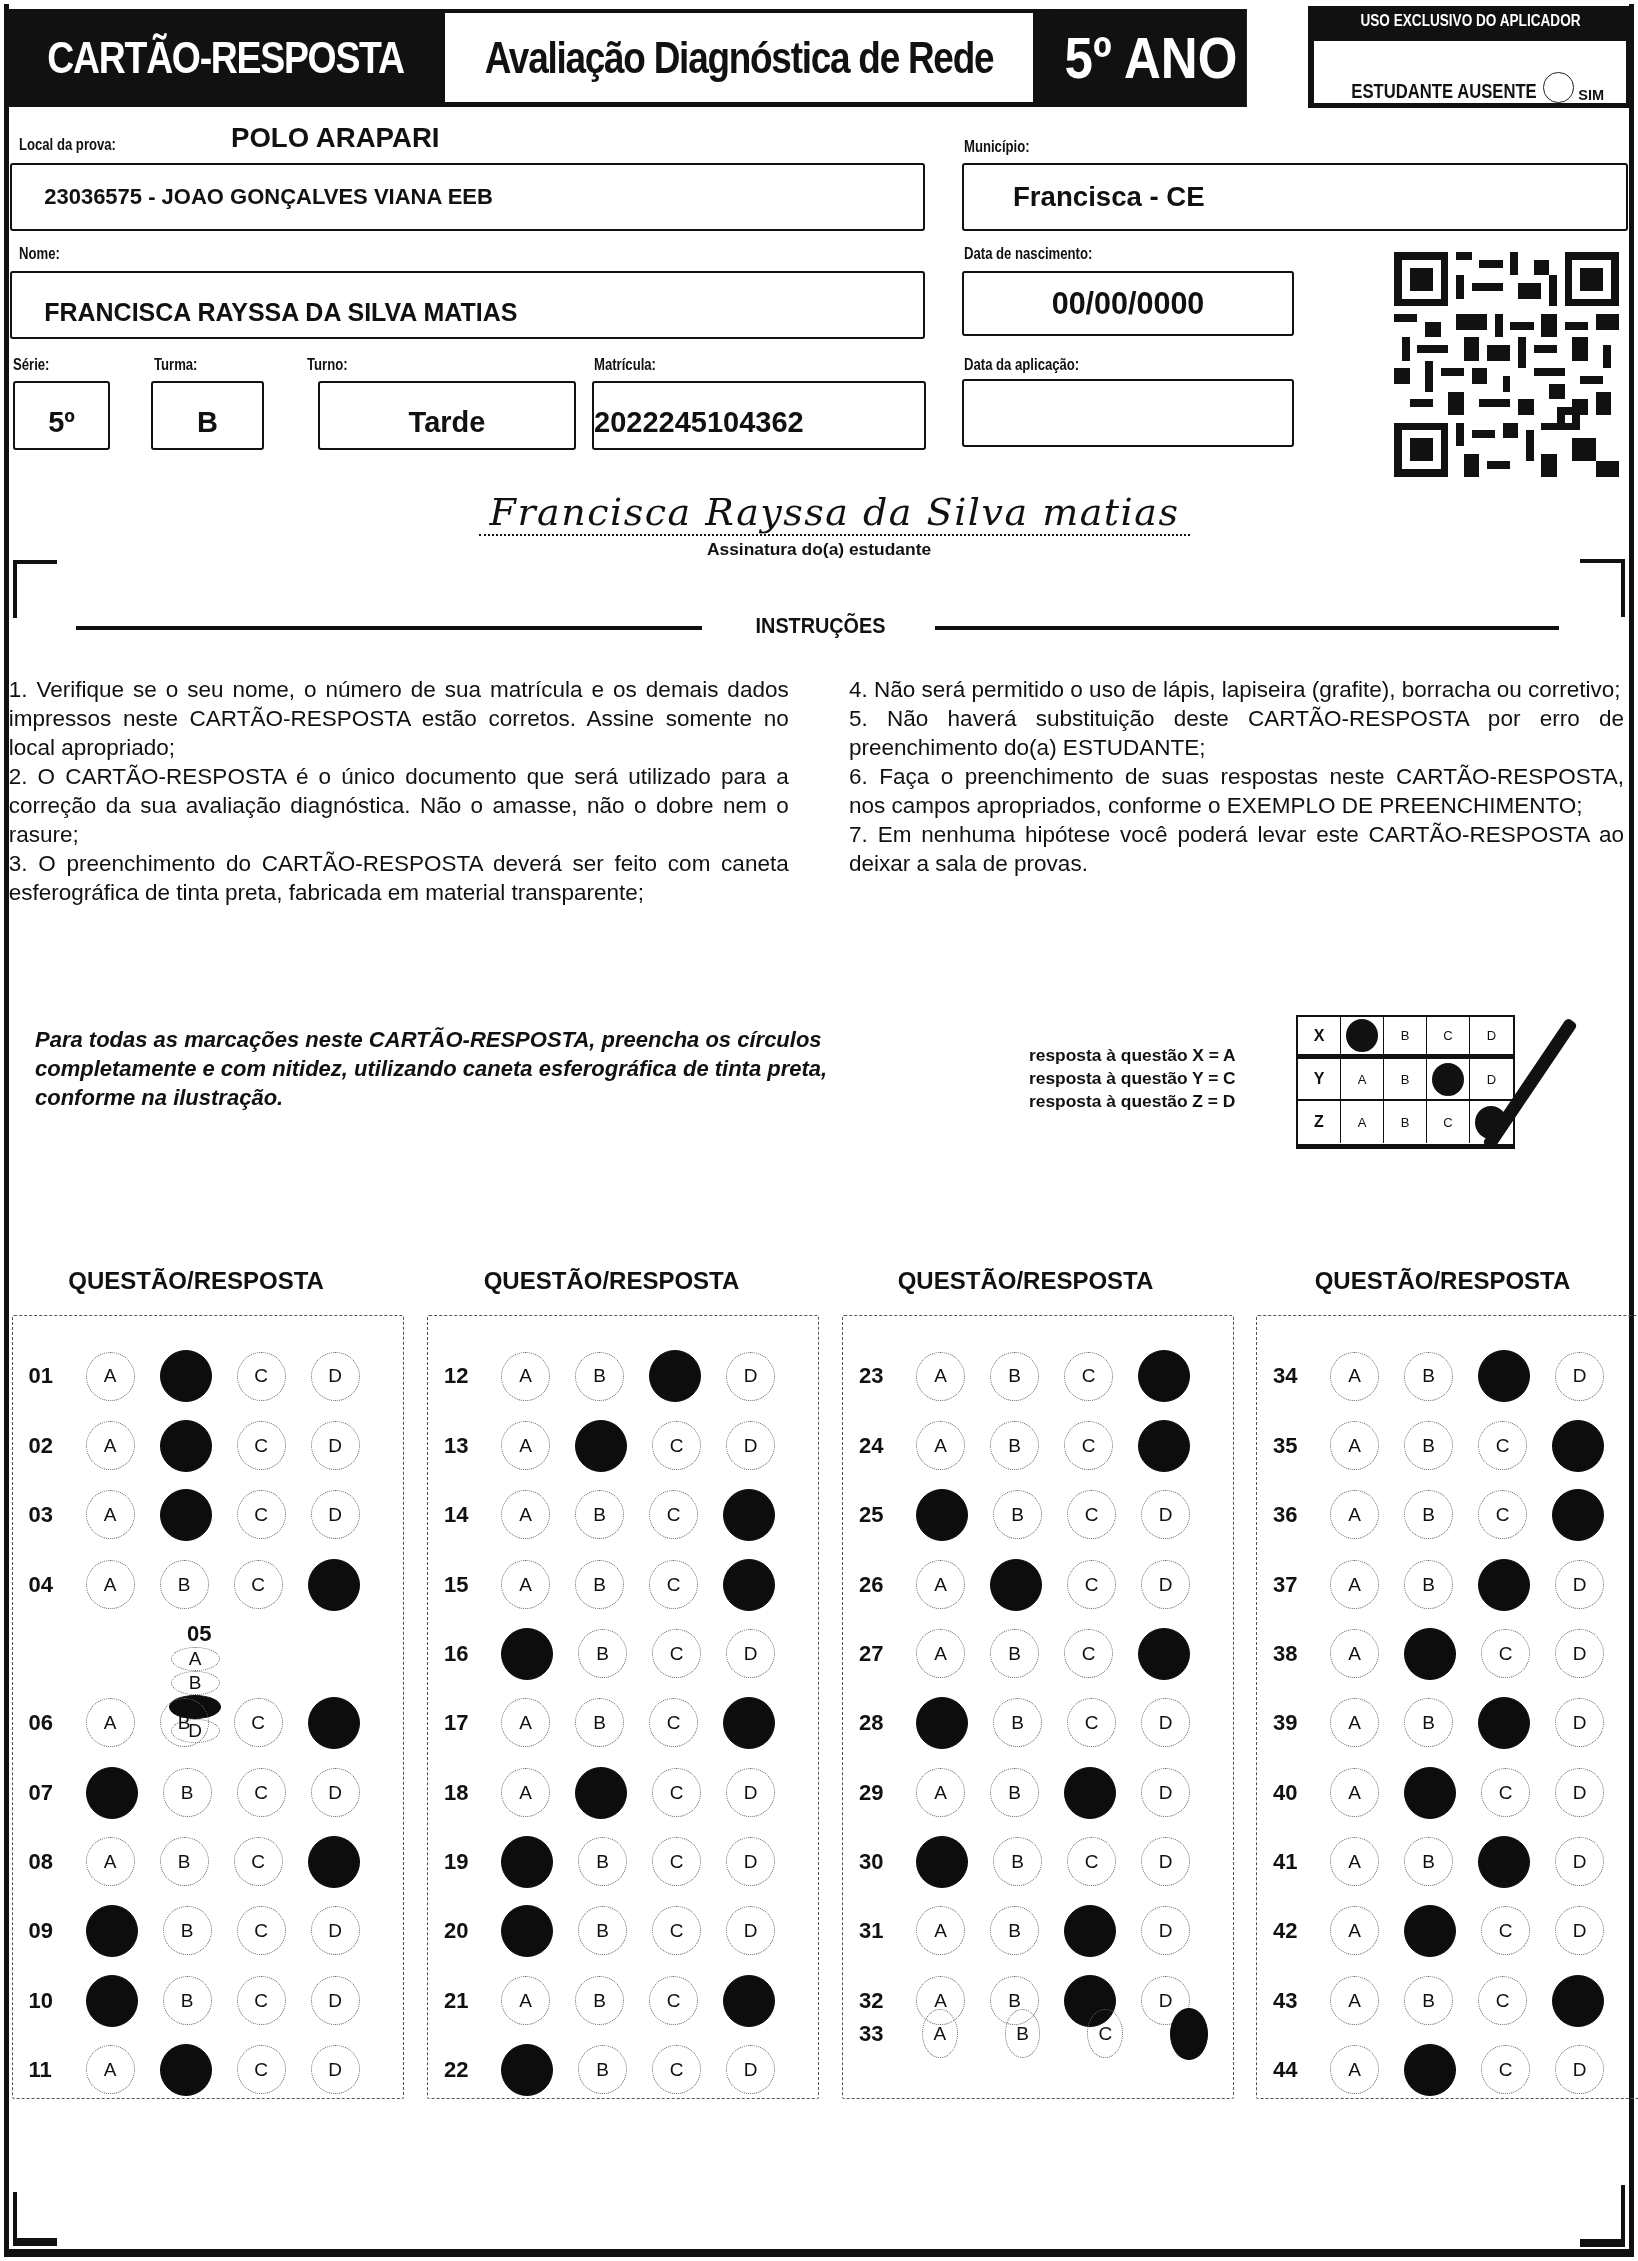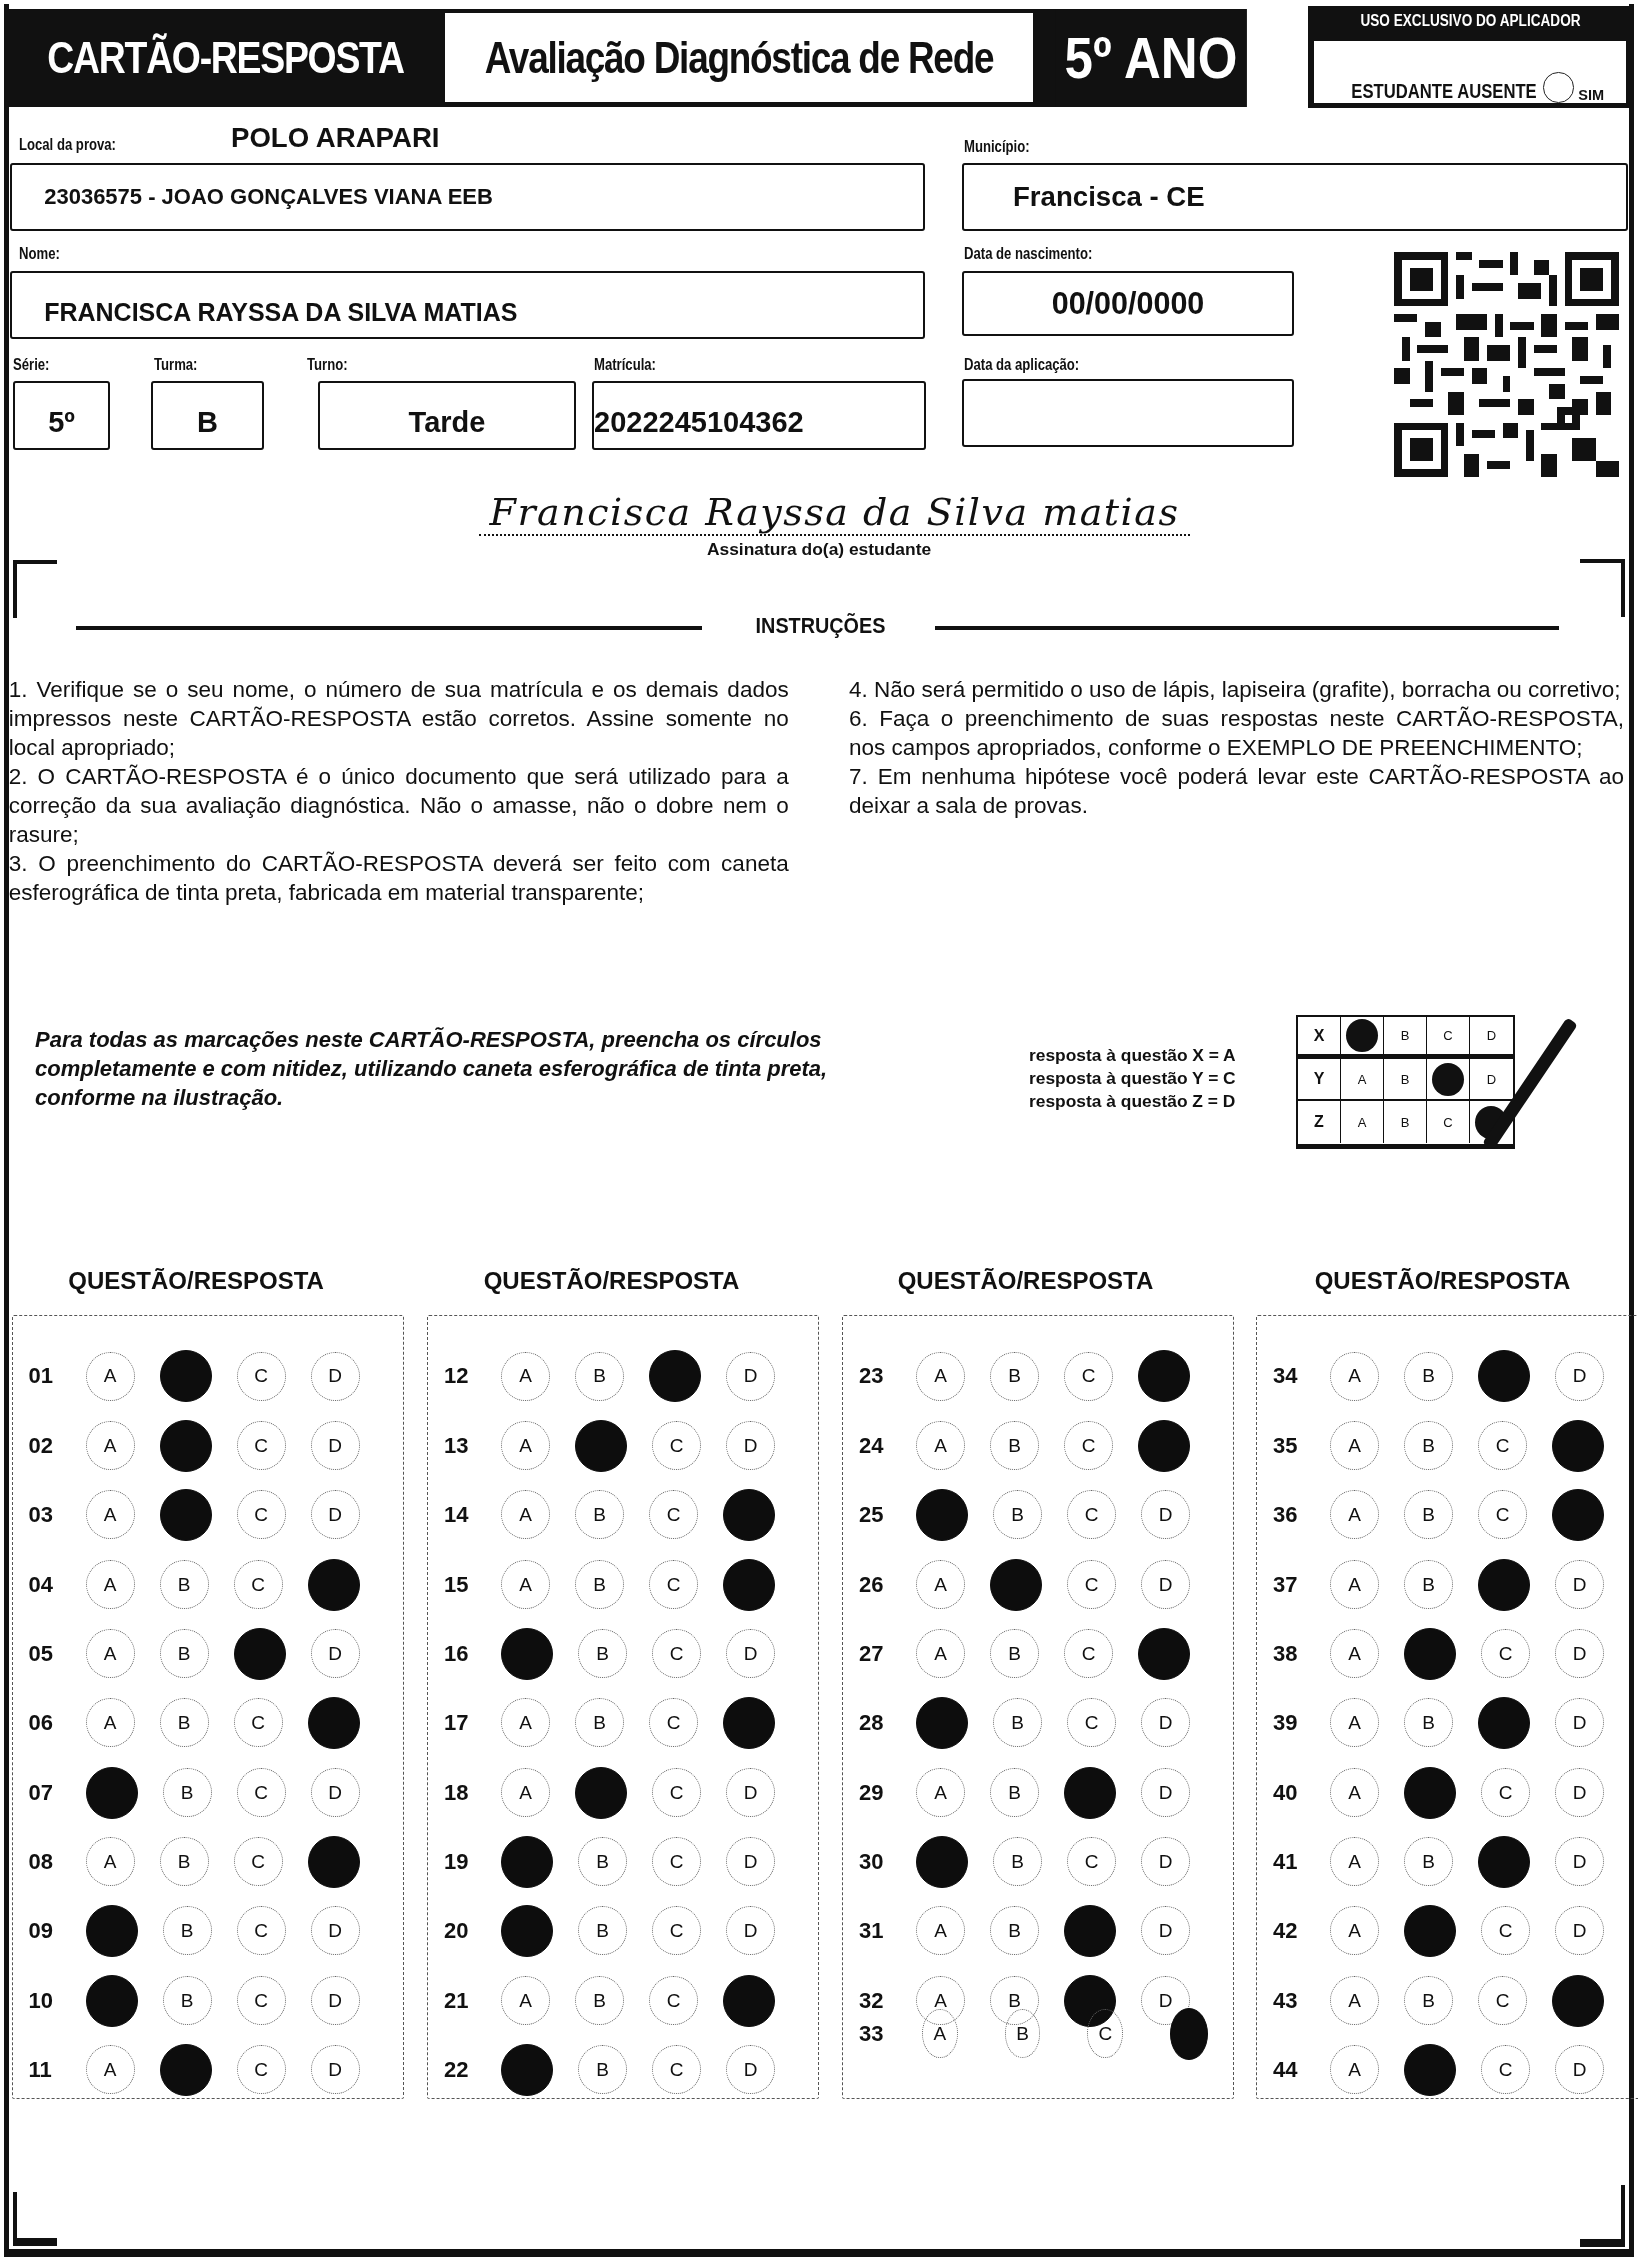--- a/index.html
+++ b/index.html
@@ -216,6 +216,7 @@
 </div>
 <div class="instr-col" style="left:849px;width:775px;">
   <p>4. Não será permitido o uso de lápis, lapiseira (grafite), borracha ou corretivo;</p>
+  <p>5. Não haverá substituição deste CARTÃO-RESPOSTA por erro de preenchimento do(a) ESTUDANTE;</p>
   <p>6. Faça o preenchimento de suas respostas neste CARTÃO-RESPOSTA, nos campos apropriados, conforme o EXEMPLO DE PREENCHIMENTO;</p>
   <p>7. Em nenhuma hipótese você poderá levar este CARTÃO-RESPOSTA ao deixar a sala de provas.</p>
 </div>

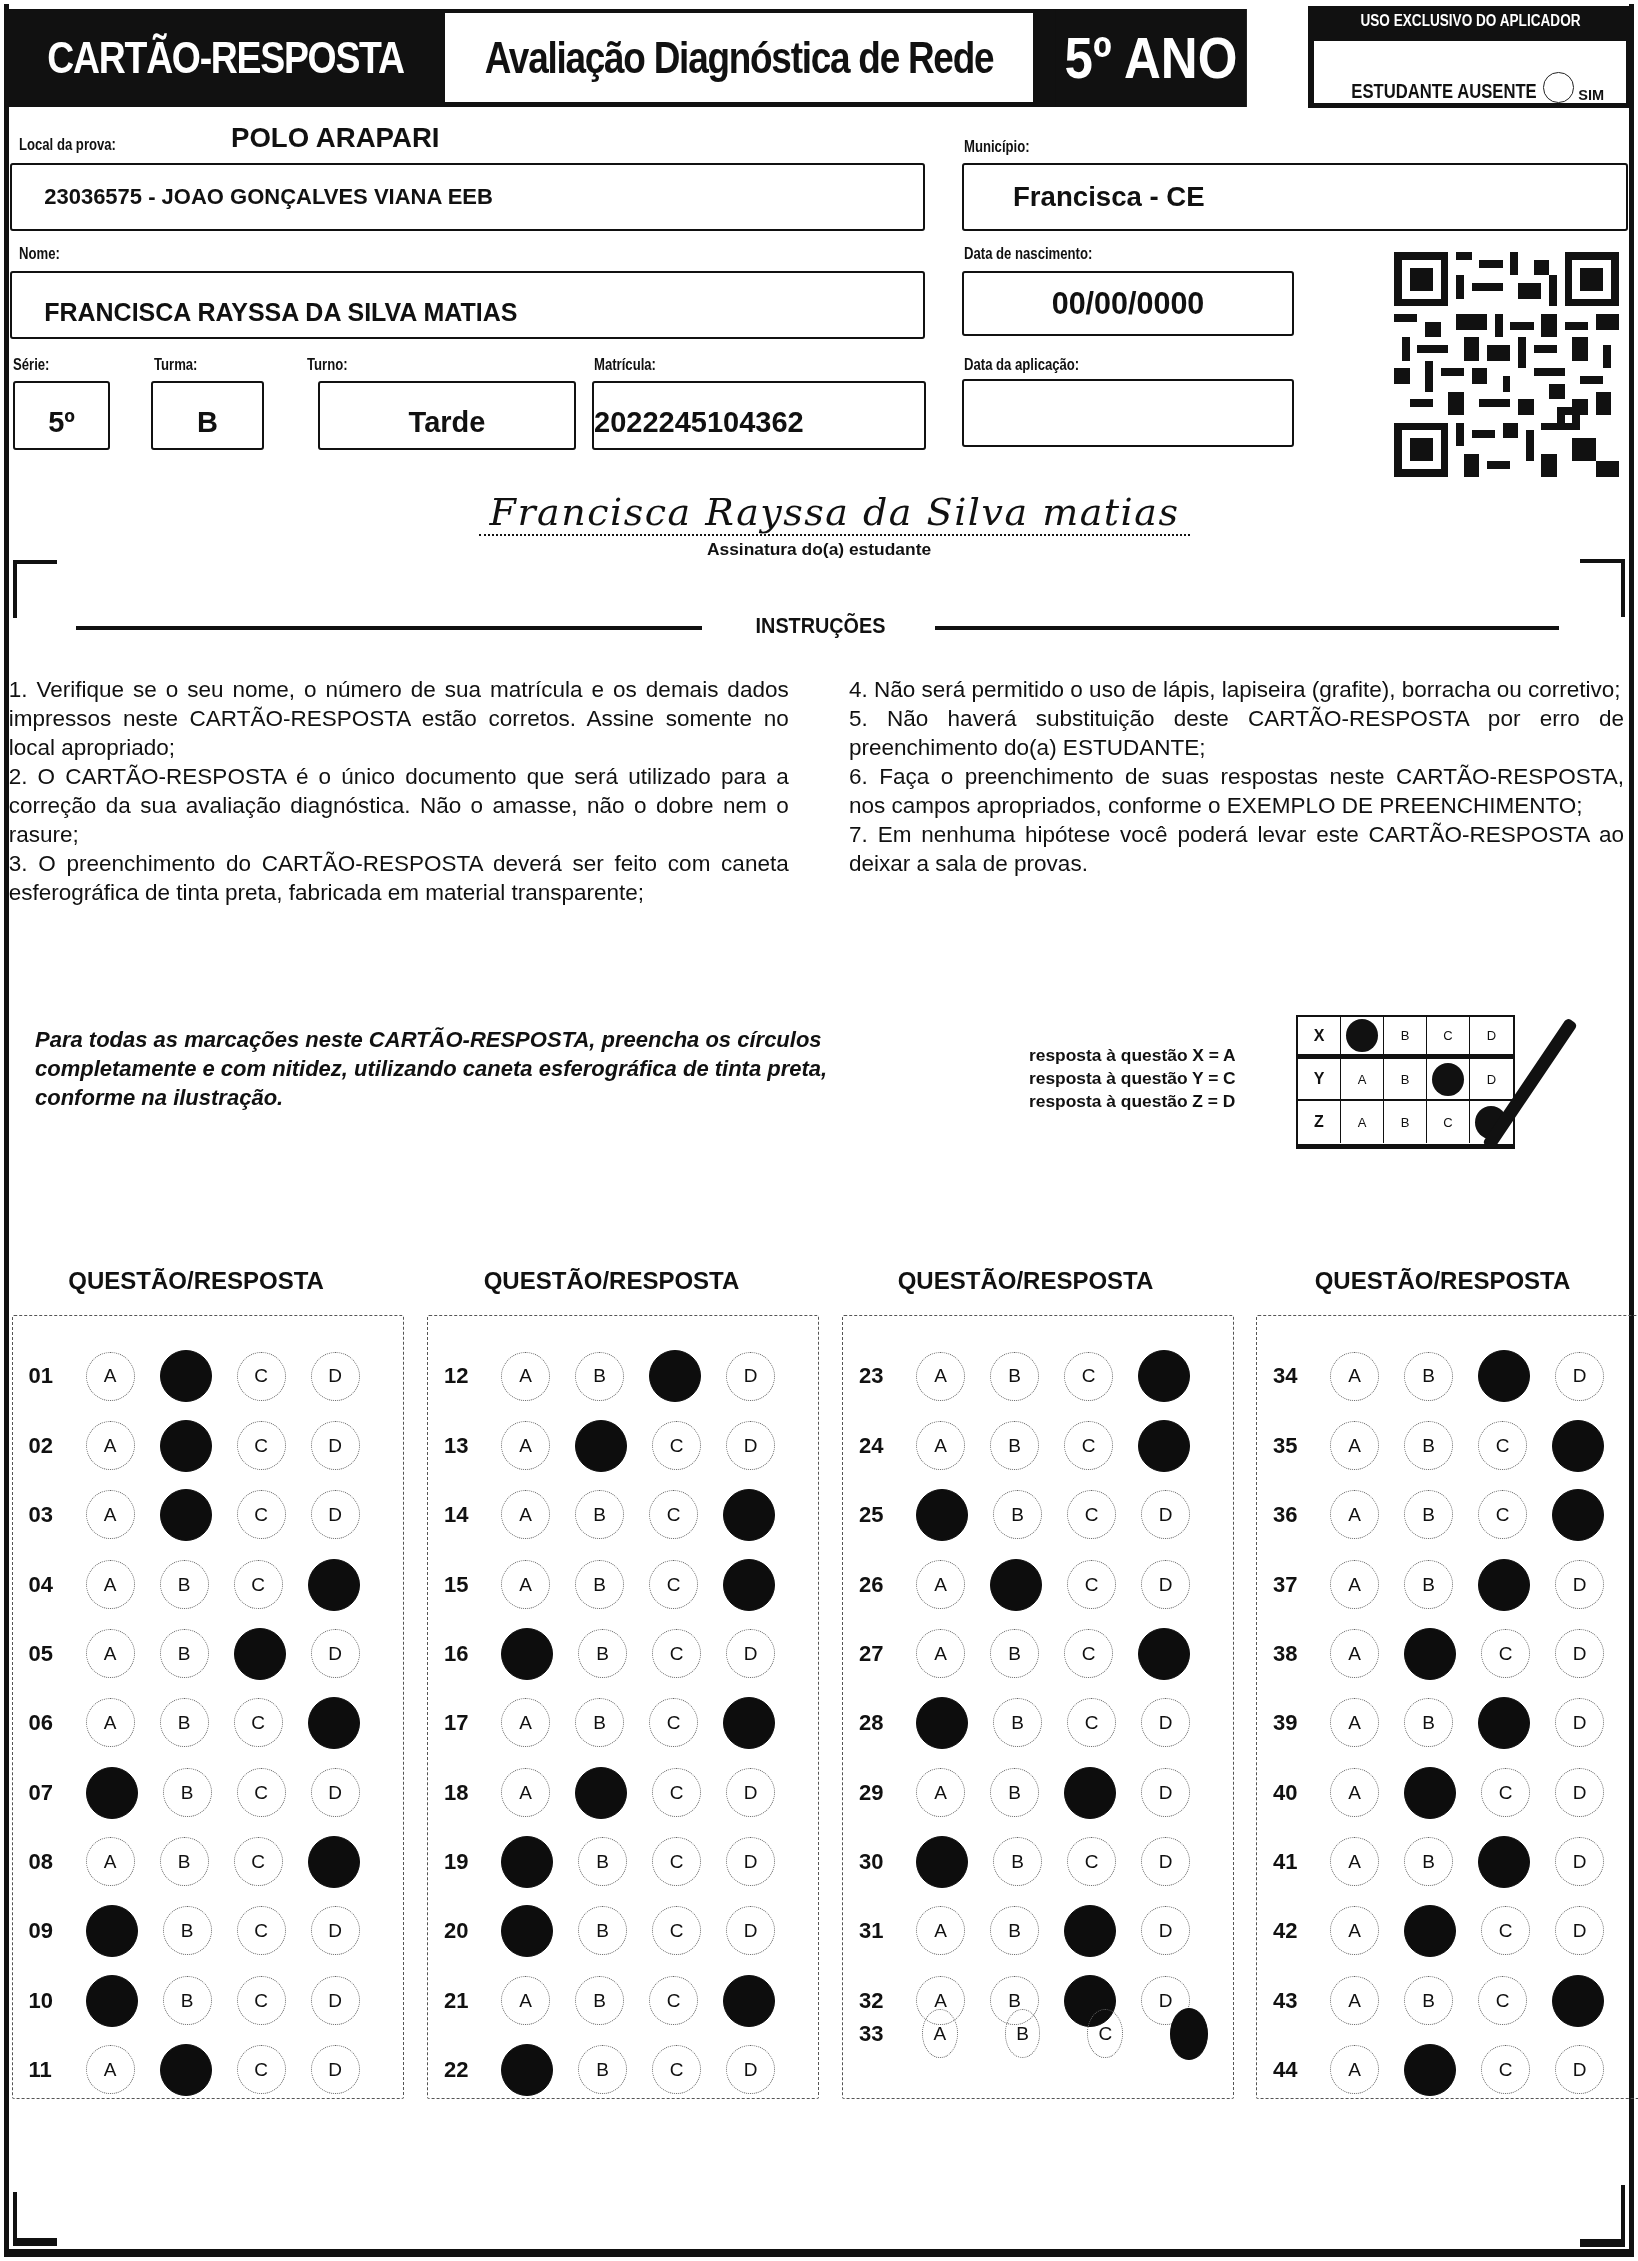--- a/index.html
+++ b/index.html
@@ -289,7 +289,7 @@
         <div class="bubble">C</div>
         <div class="bubble filled">D</div>
       </div>
-      <div class="q-row" style="top: 305px;">
+      <div class="q-row" style="top: 305px; flex-direction: column;">
         <div class="q-num">05</div>
         <div class="bubble">A</div>
         <div class="bubble">B</div>

